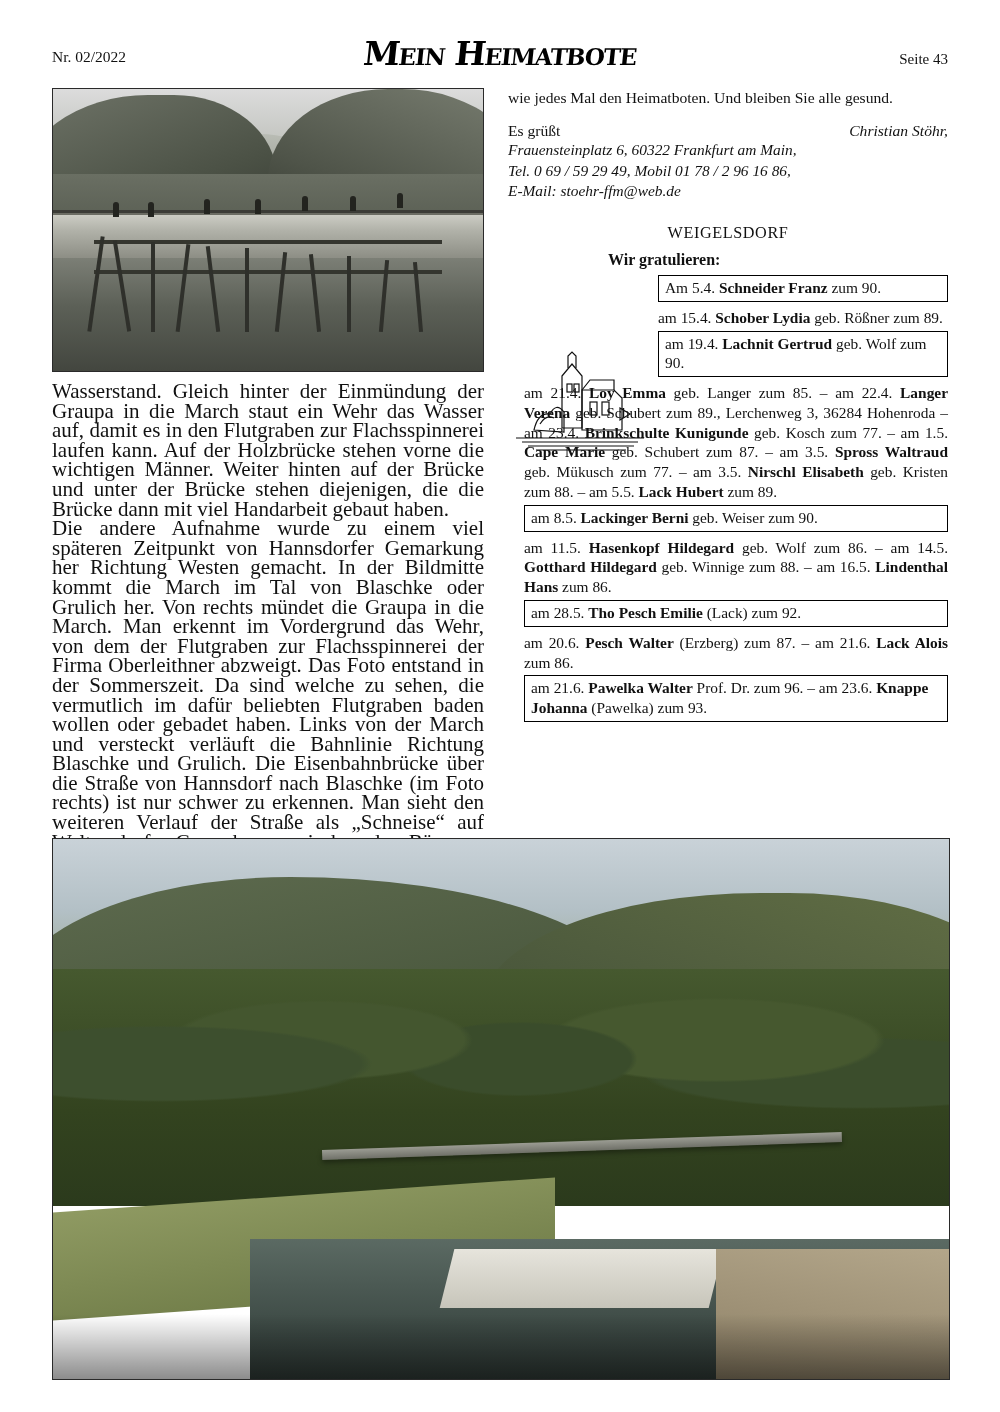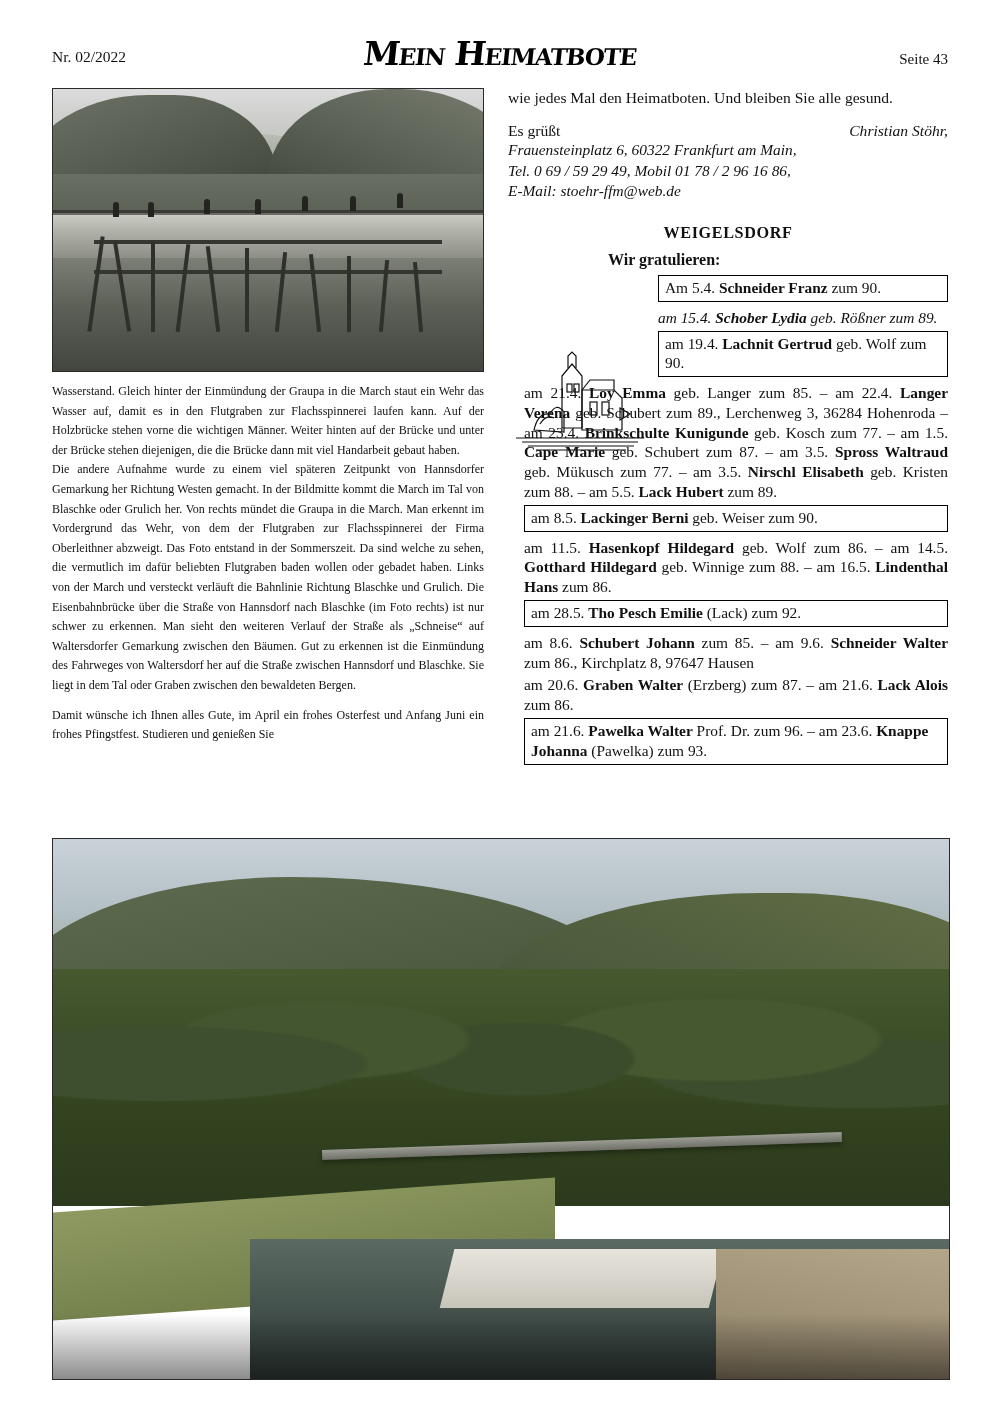--- a/index.html
+++ b/index.html
@@ -236,7 +236,7 @@
 
   .section-title {
     text-align: center;
-    font-weight: bold;
+    font-weight: normal;
     font-size: 16.2px;
     letter-spacing: .6px;
     margin-top: 22px;

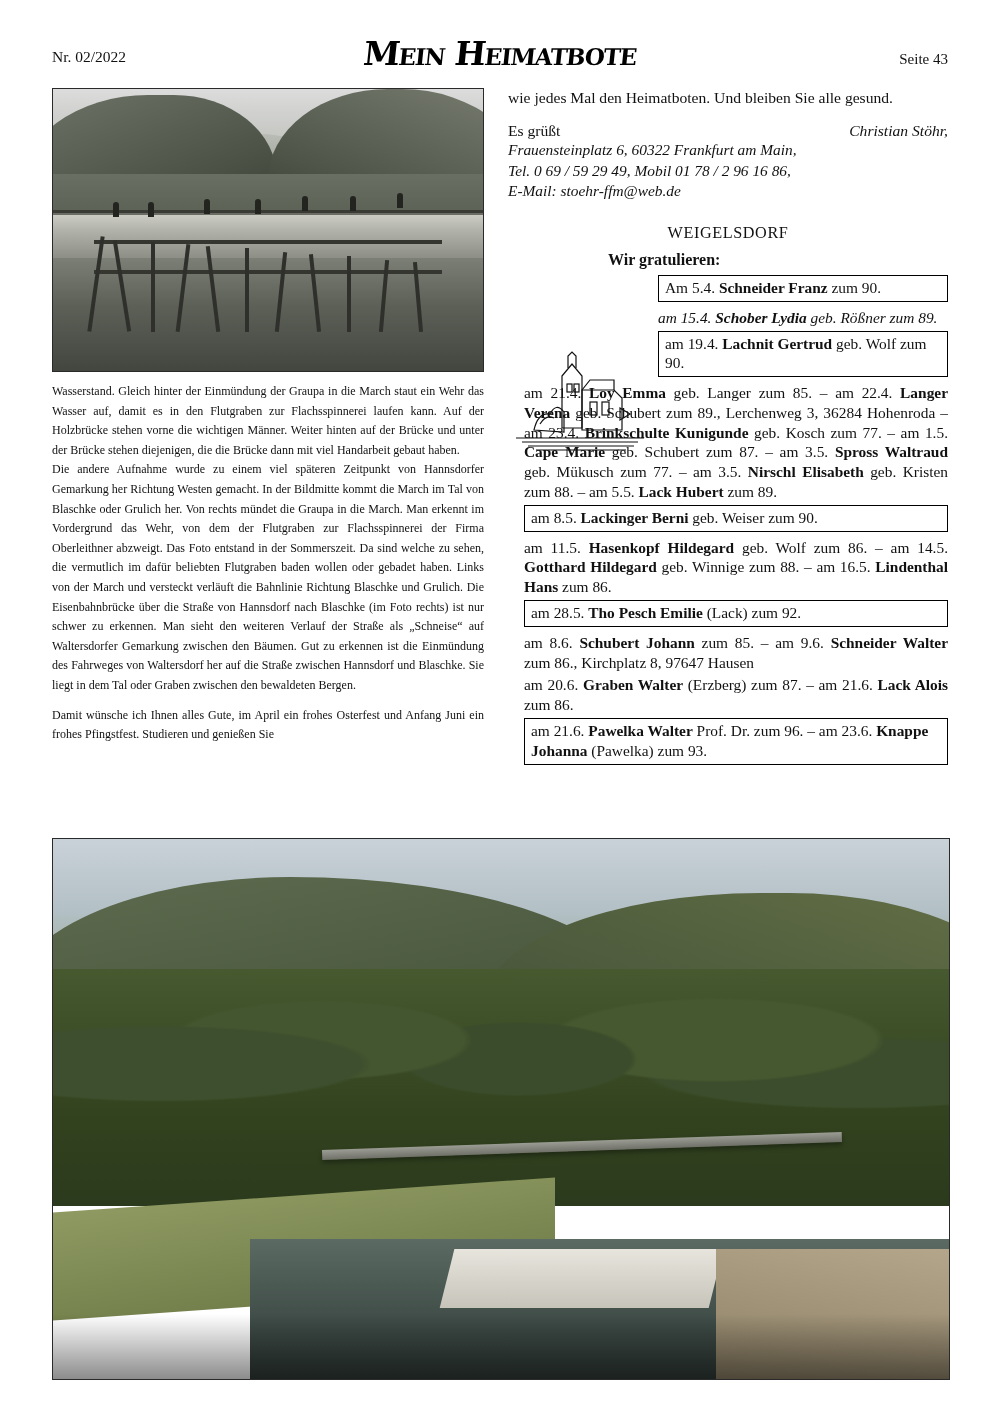--- a/index.html
+++ b/index.html
@@ -268,7 +268,6 @@
   }
   .entry.indent {
     margin-left: 150px;
-    font-style: italic;
   }
   .entry.boxed {
     border: 1px solid #000;

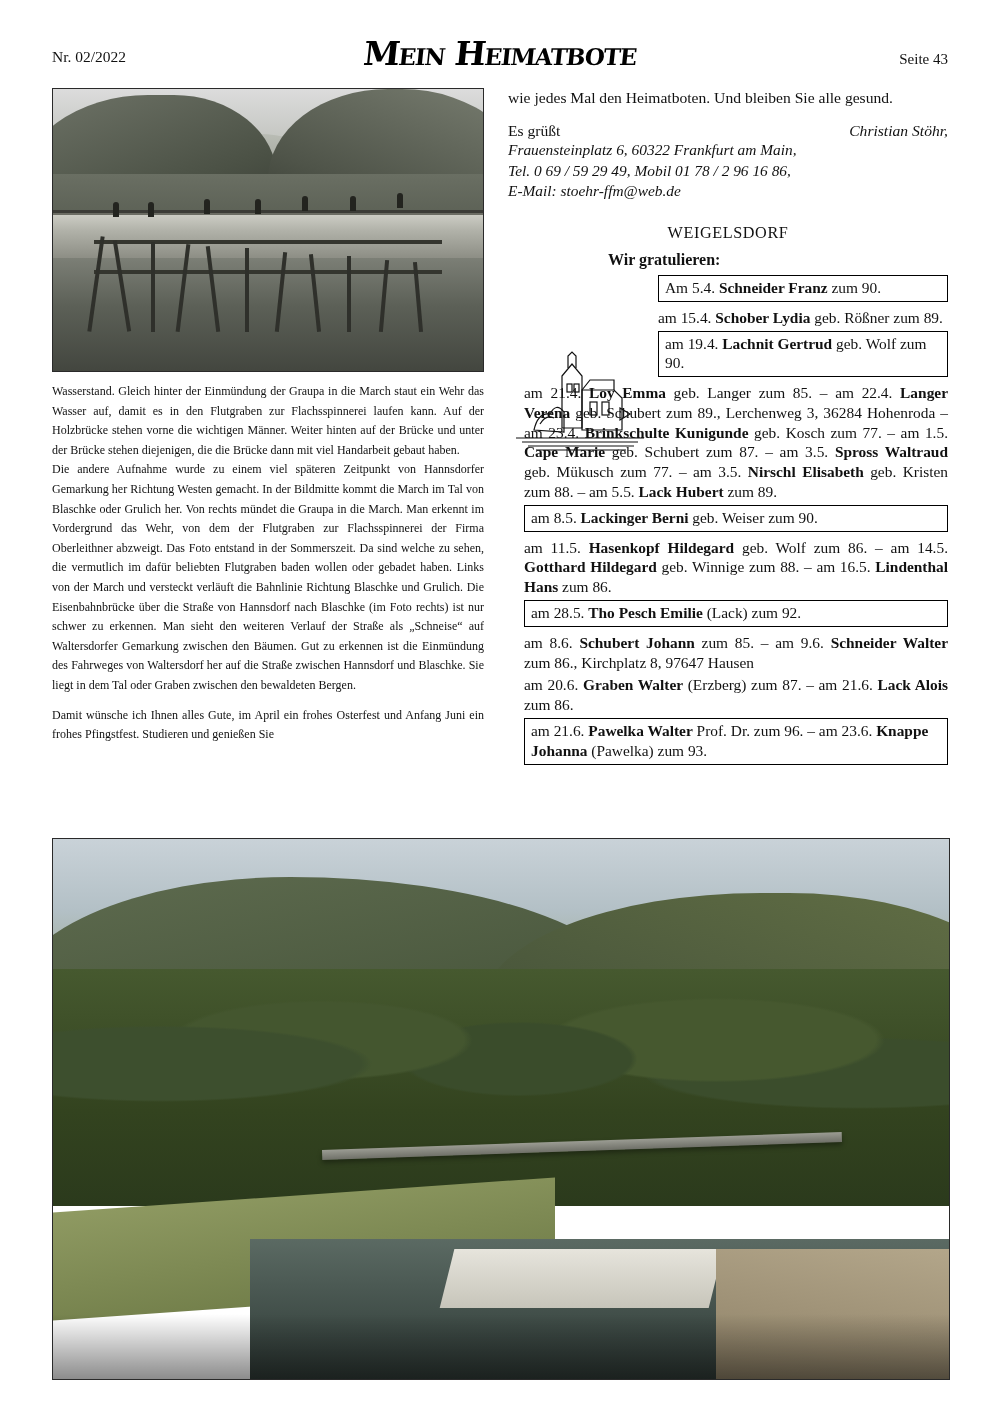--- a/index.html
+++ b/index.html
@@ -200,7 +200,7 @@
   
   p.body {
     margin: 0 0 0 0;
-    font-size: 12px;
+    font-size: 21px;
     line-height: 19.6px;
     text-align: justify;
     hyphens: auto;

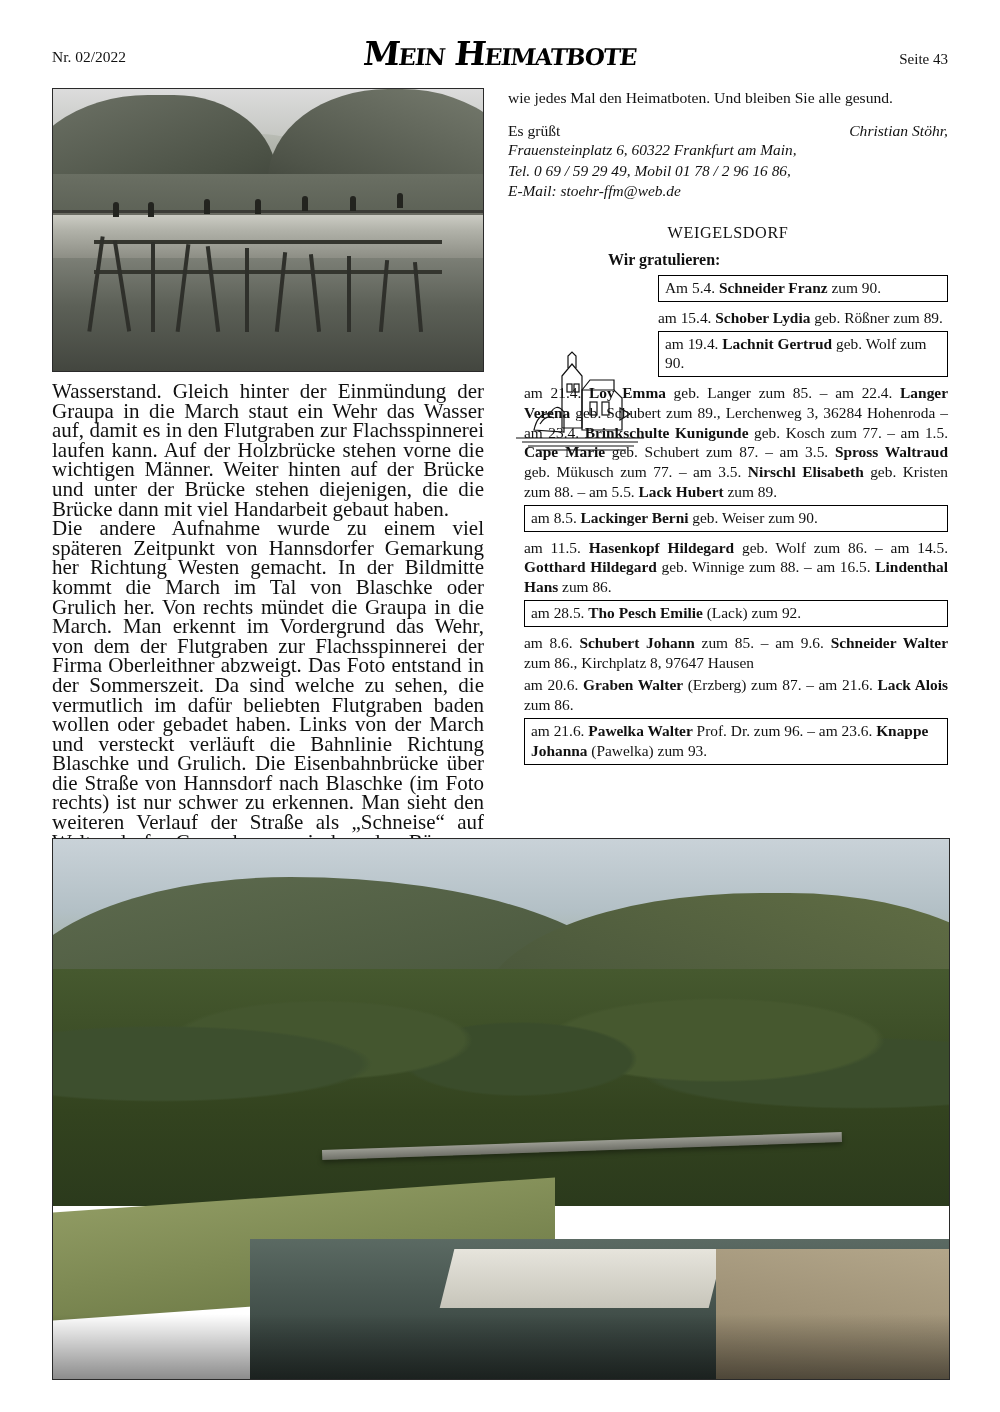--- a/index.html
+++ b/index.html
@@ -396,7 +396,6 @@
       <div class="entry boxed">am 8.5. <b>Lackinger Berni</b> geb. Weiser zum 90.</div>
       <div class="entry">am 11.5. <b>Hasenkopf Hildegard</b> geb. Wolf zum 86. – am 14.5. <b>Gotthard Hildegard</b> geb. Winnige zum 88. – am 16.5. <b>Lindenthal Hans</b> zum 86.</div>
       <div class="entry boxed">am 28.5. <b>Tho Pesch Emilie</b> (Lack) zum 92.</div>
-      <div class="entry">am 8.6. <b>Schubert Johann</b> zum 85. – am 9.6. <b>Schneider Walter</b> zum 86., Kirchplatz 8, 97647 Hausen</div>
       <div class="entry">am 20.6. <b>Graben Walter</b> (Erzberg) zum 87. – am 21.6. <b>Lack Alois</b> zum 86.</div>
       <div class="entry boxed">am 21.6. <b>Pawelka Walter</b> Prof. Dr. zum 96. – am 23.6. <b>Knappe Johanna</b> (Pawelka) zum 93.</div>
     </div>

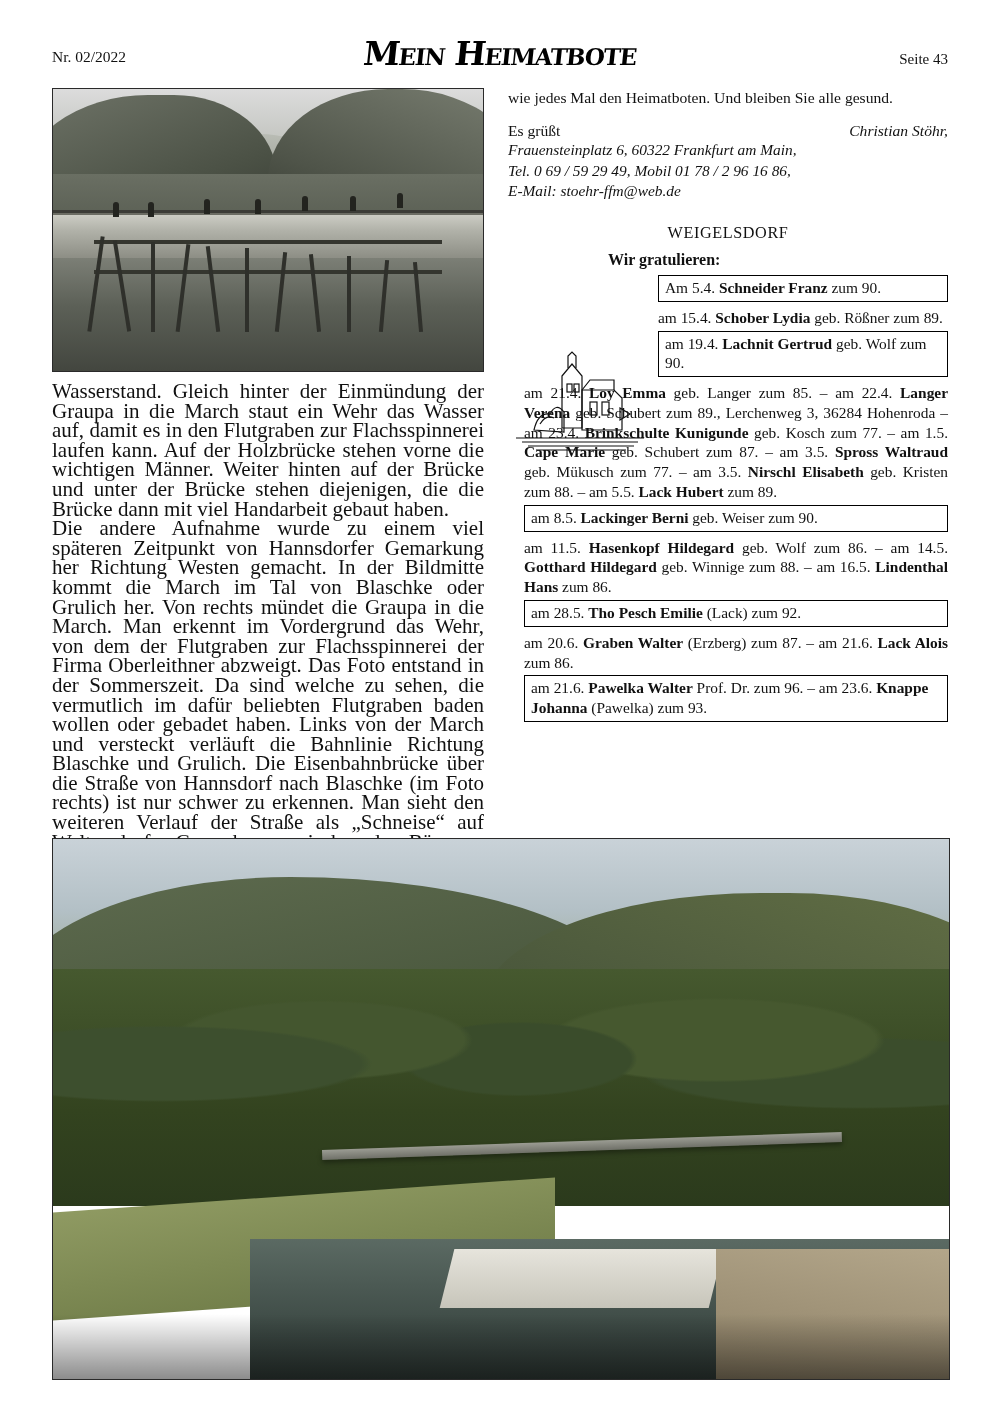--- a/index.html
+++ b/index.html
@@ -396,7 +396,7 @@
       <div class="entry boxed">am 8.5. <b>Lackinger Berni</b> geb. Weiser zum 90.</div>
       <div class="entry">am 11.5. <b>Hasenkopf Hildegard</b> geb. Wolf zum 86. – am 14.5. <b>Gotthard Hildegard</b> geb. Winnige zum 88. – am 16.5. <b>Lindenthal Hans</b> zum 86.</div>
       <div class="entry boxed">am 28.5. <b>Tho Pesch Emilie</b> (Lack) zum 92.</div>
-      <div class="entry">am 20.6. <b>Graben Walter</b> (Erzberg) zum 87. – am 21.6. <b>Lack Alois</b> zum 86.</div>
+      <div class="entry">am 20.6. <b>Pesch Walter</b> (Erzberg) zum 87. – am 21.6. <b>Lack Alois</b> zum 86.</div>
       <div class="entry boxed">am 21.6. <b>Pawelka Walter</b> Prof. Dr. zum 96. – am 23.6. <b>Knappe Johanna</b> (Pawelka) zum 93.</div>
     </div>
 

